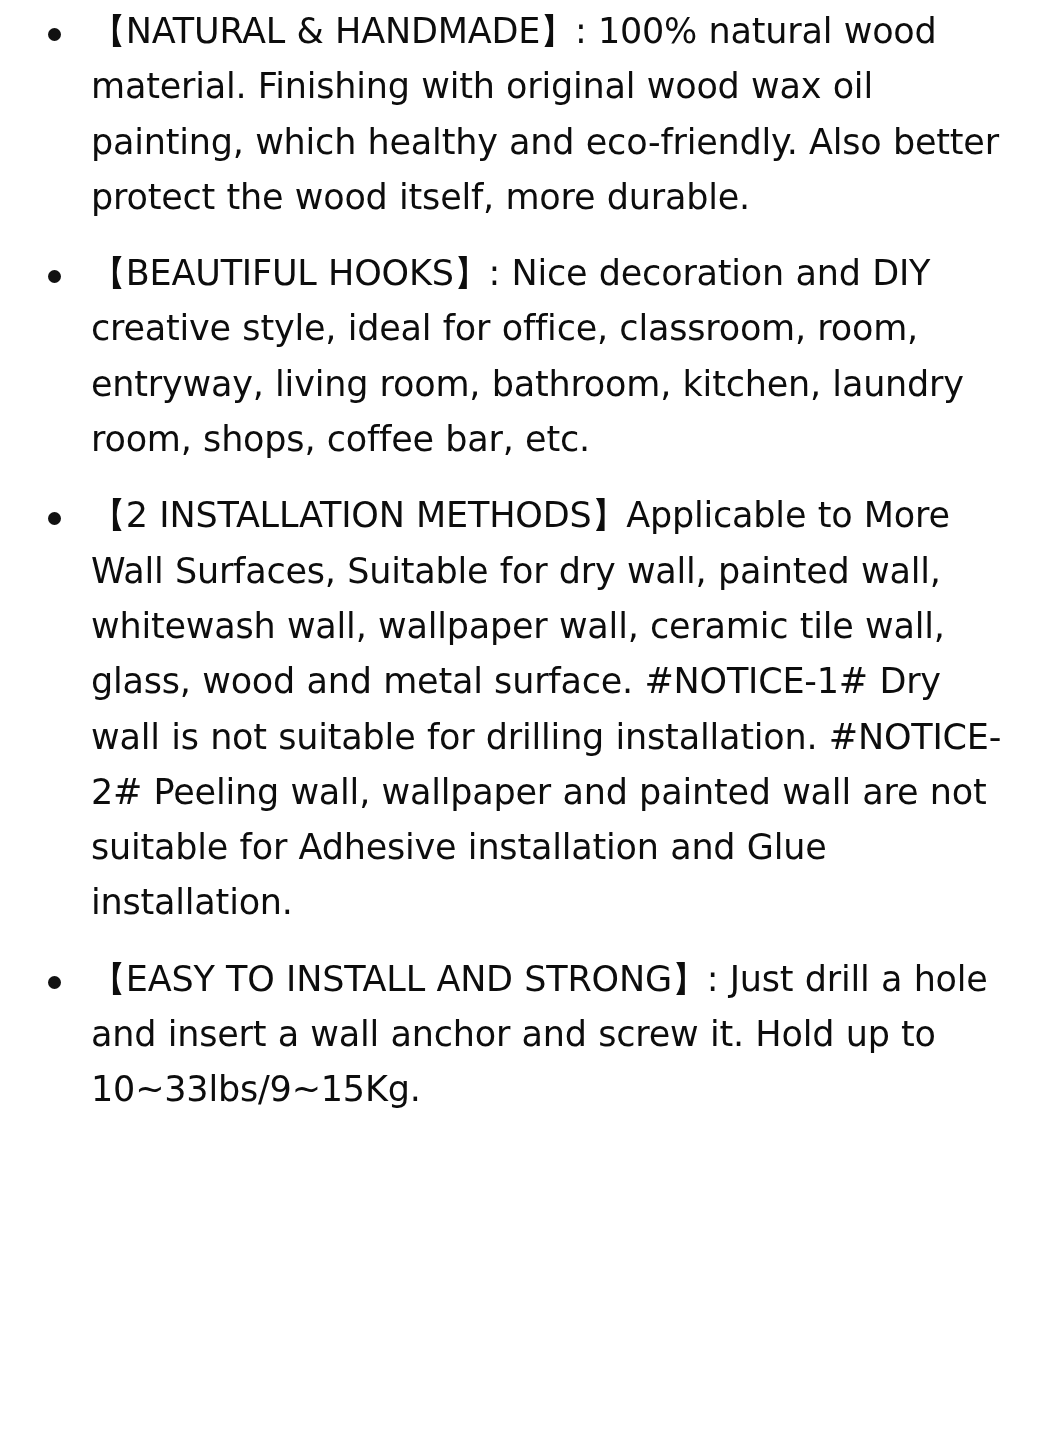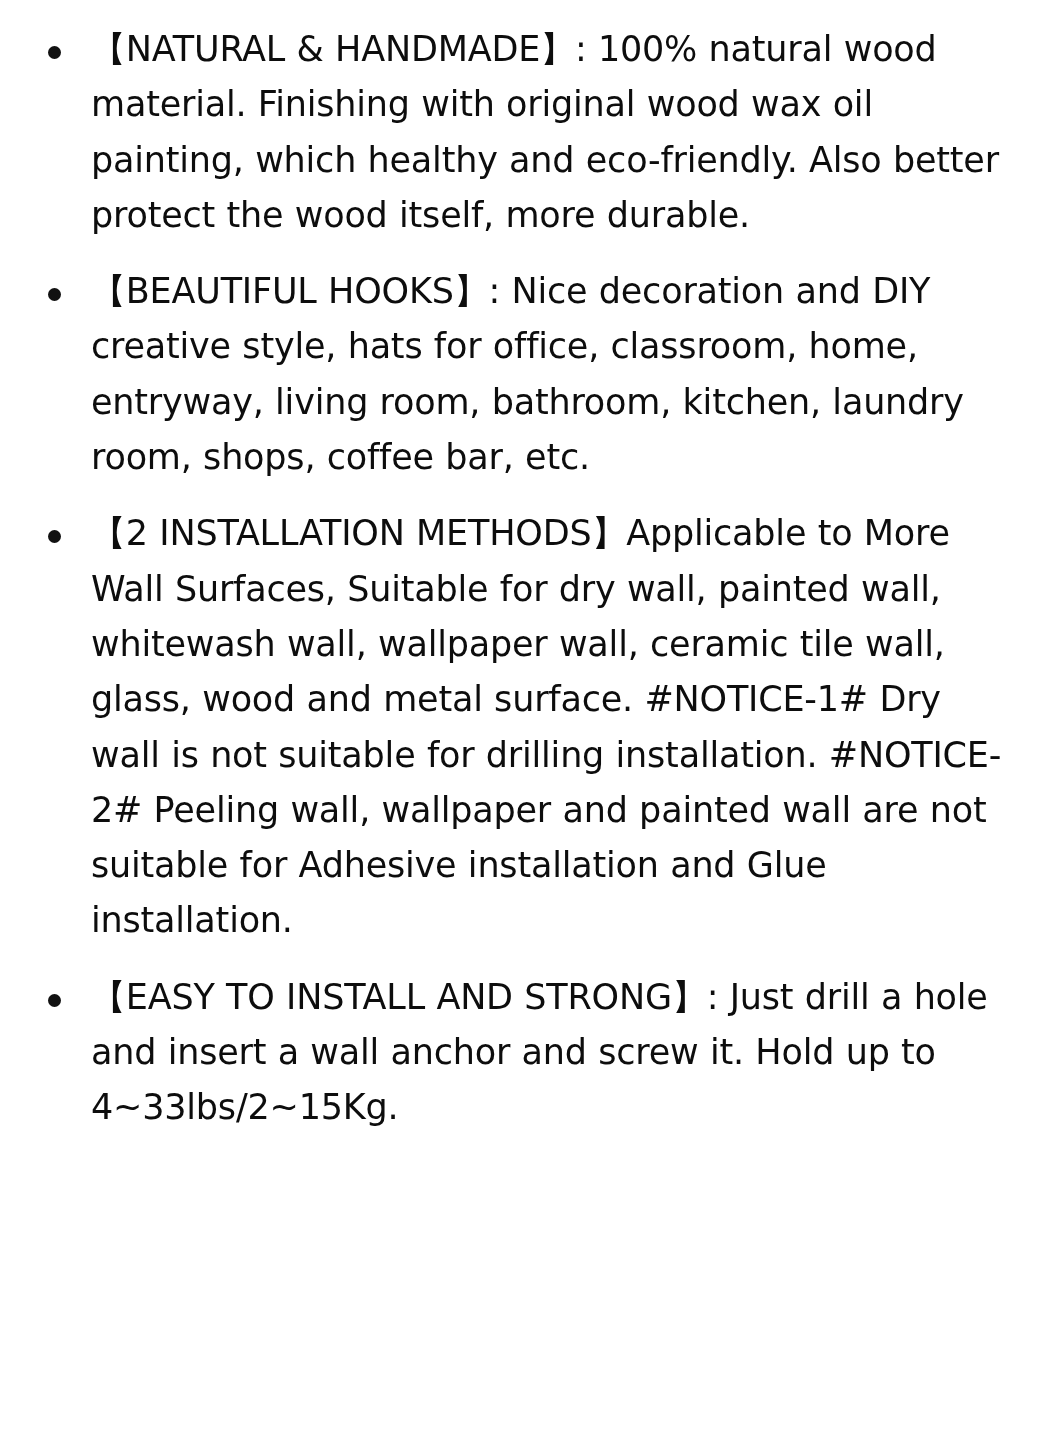--- a/index.html
+++ b/index.html
@@ -17,7 +17,7 @@
   .feature-list {
     list-style: none;
     margin: 0;
-    padding: 22px 40px 20px 36px;
+    padding: 4px 40px 20px 36px;
   }
   .feature-item {
     position: relative;

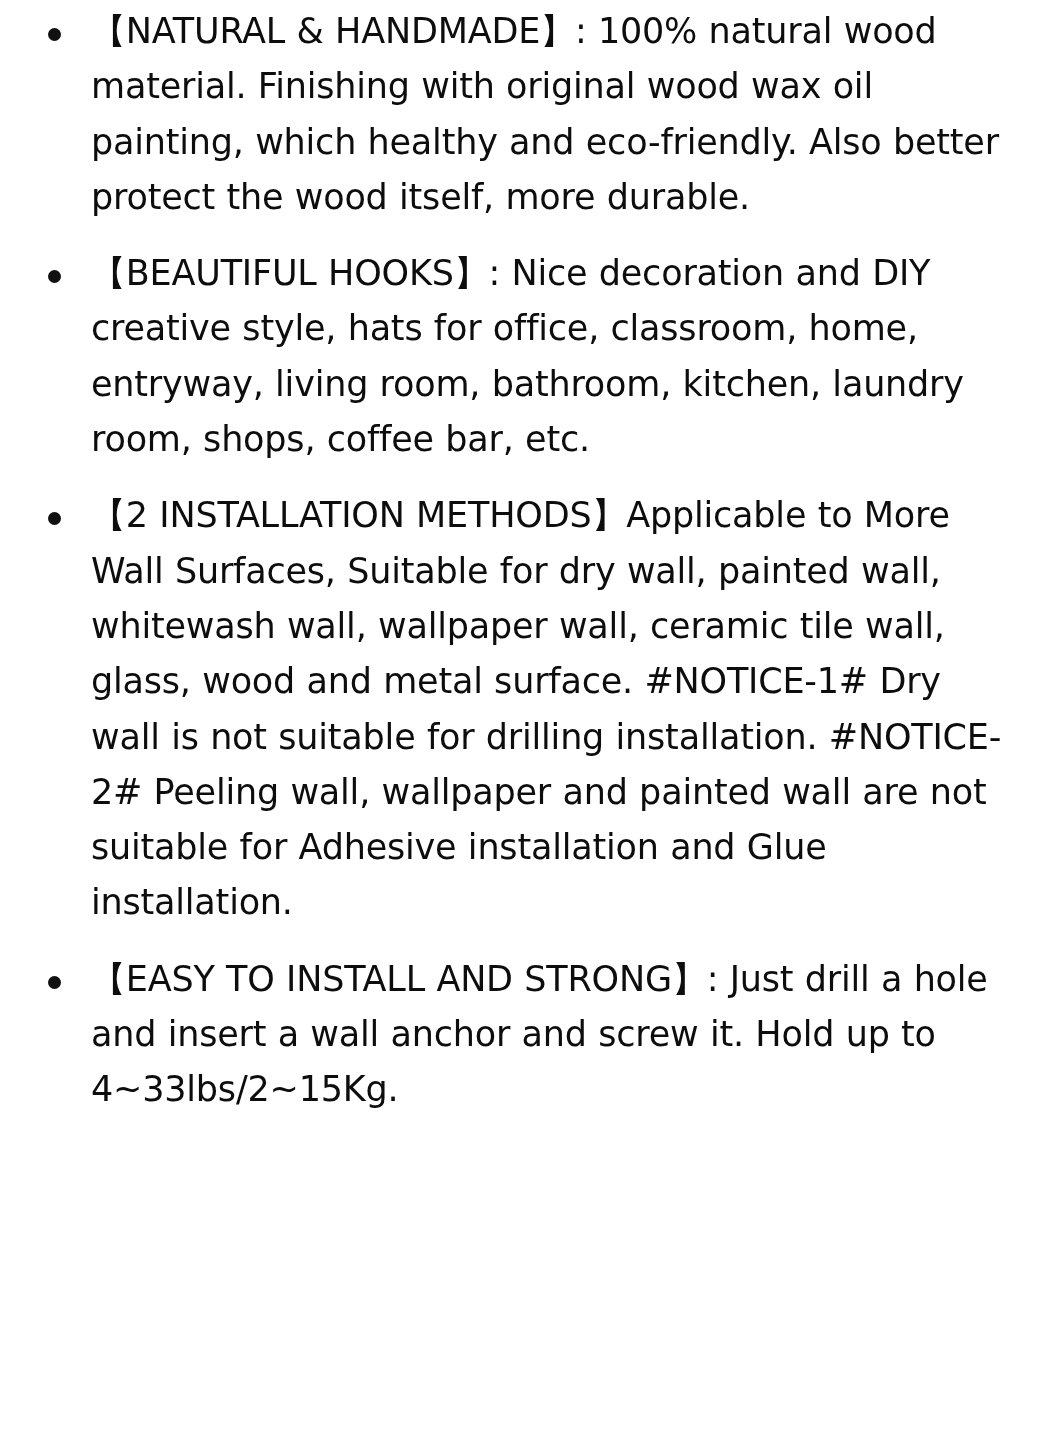--- a/index.html
+++ b/index.html
@@ -59,7 +59,7 @@
 
   <li class="feature-item">
     <span class="bullet"></span>
-    <span class="feature-text">【BEAUTIFUL HOOKS】: Nice decoration and DIY creative style, hats for office, classroom, home, entryway, living room, bathroom, kitchen, laundry room, shops, coffee bar, etc.</span>
+    <span class="feature-text">【BEAUTIFUL HOOKS】: Nice decoration and DIY creative style, ideal for office, classroom, room, entryway, living room, bathroom, kitchen, laundry room, shops, coffee bar, etc.</span>
   </li>
 
   <li class="feature-item">

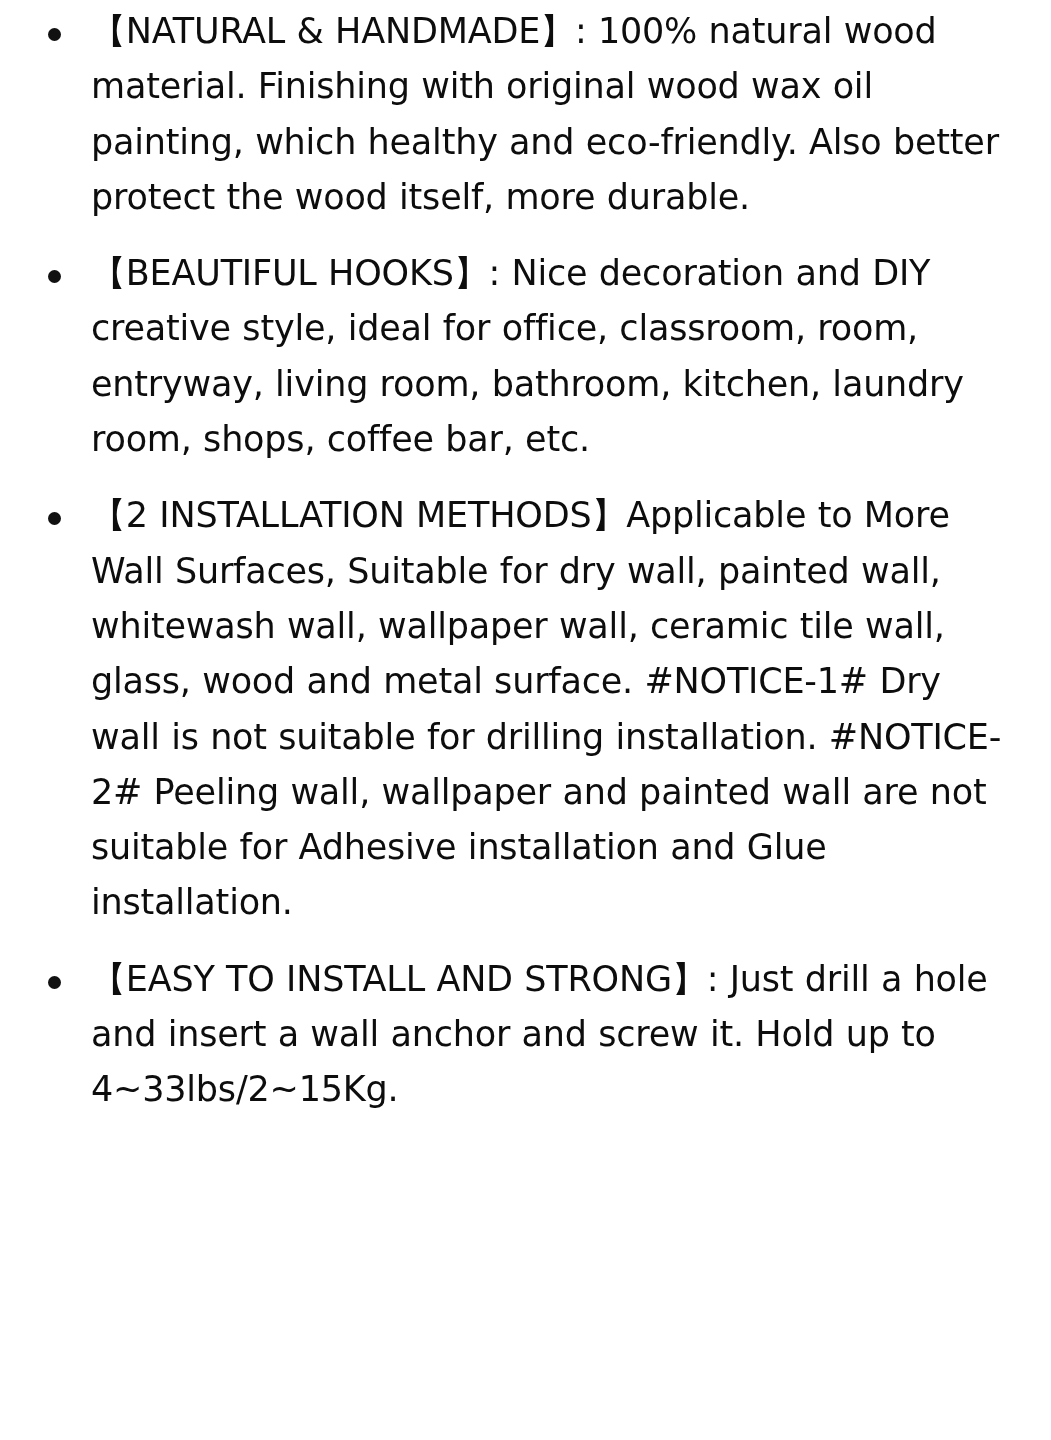--- a/index.html
+++ b/index.html
@@ -69,7 +69,7 @@
 
   <li class="feature-item">
     <span class="bullet"></span>
-    <span class="feature-text">【EASY TO INSTALL AND STRONG】: Just drill a hole and insert a wall anchor and screw it. Hold up to 4~33lbs/2~15Kg.</span>
+    <span class="feature-text">【EASY TO INSTALL AND STRONG】: Just drill a hole and insert a wall anchor and screw it. Hold up to 10~33lbs/9~15Kg.</span>
   </li>
 
 </ul>

